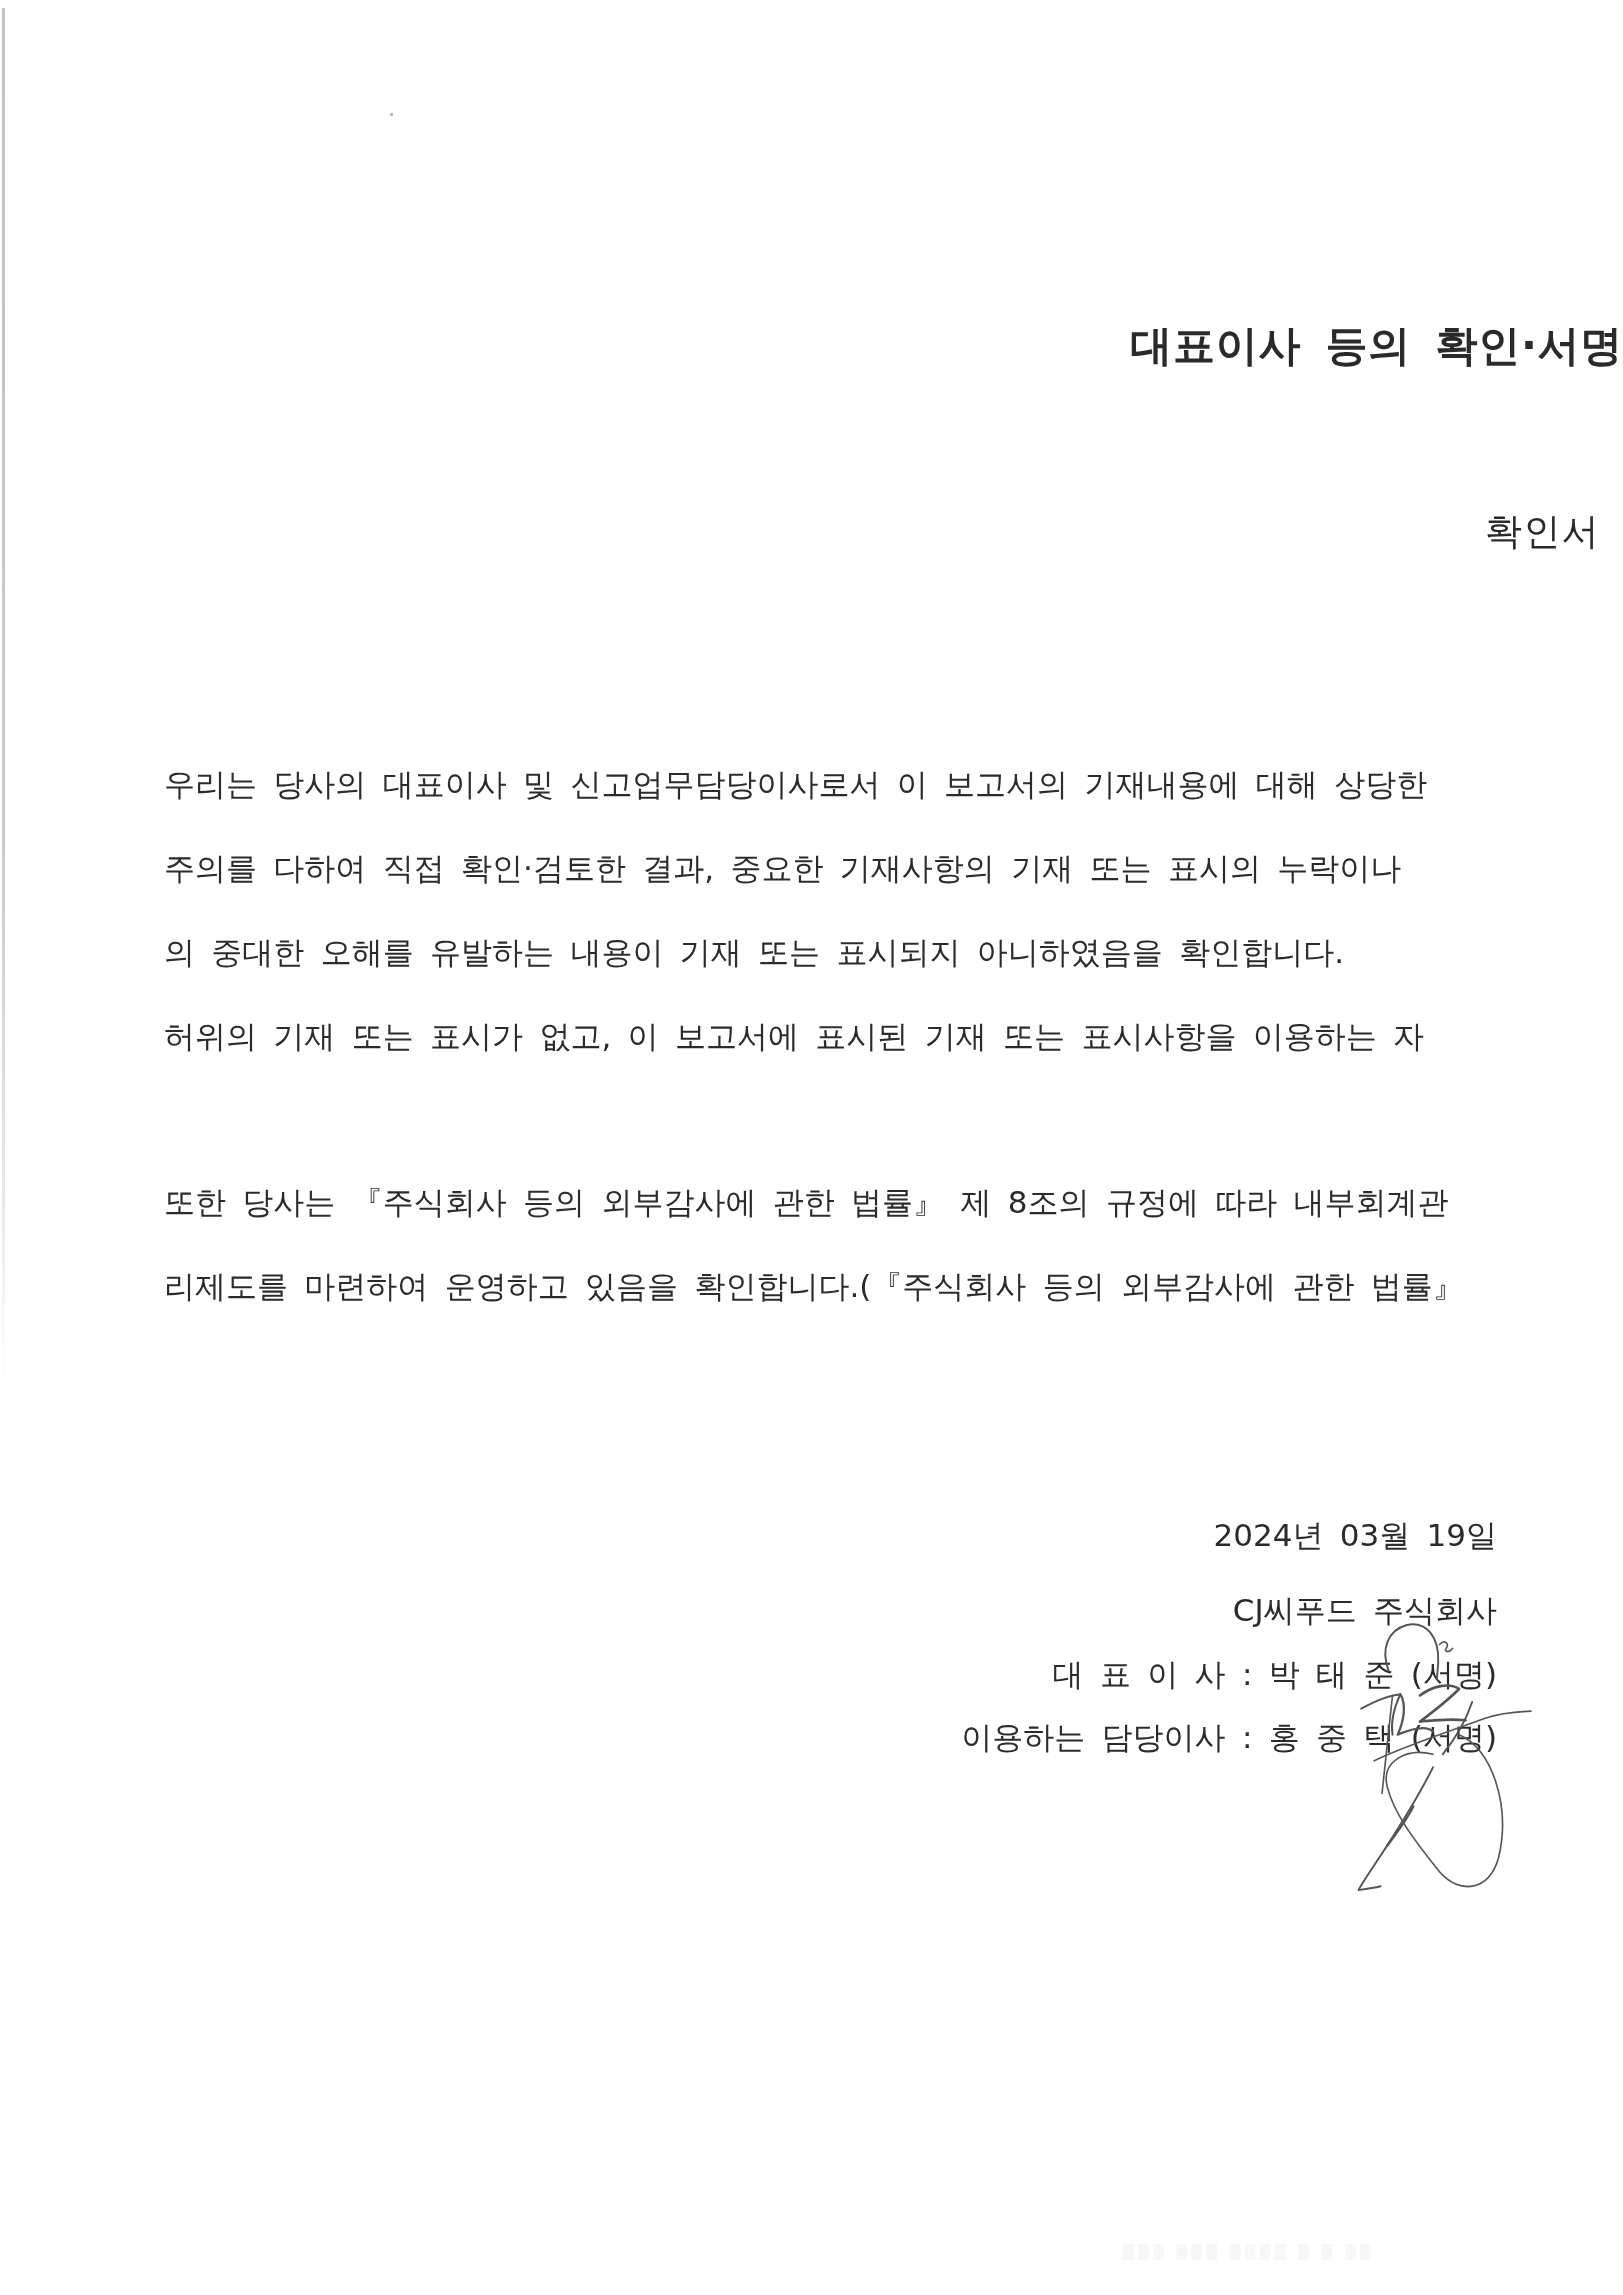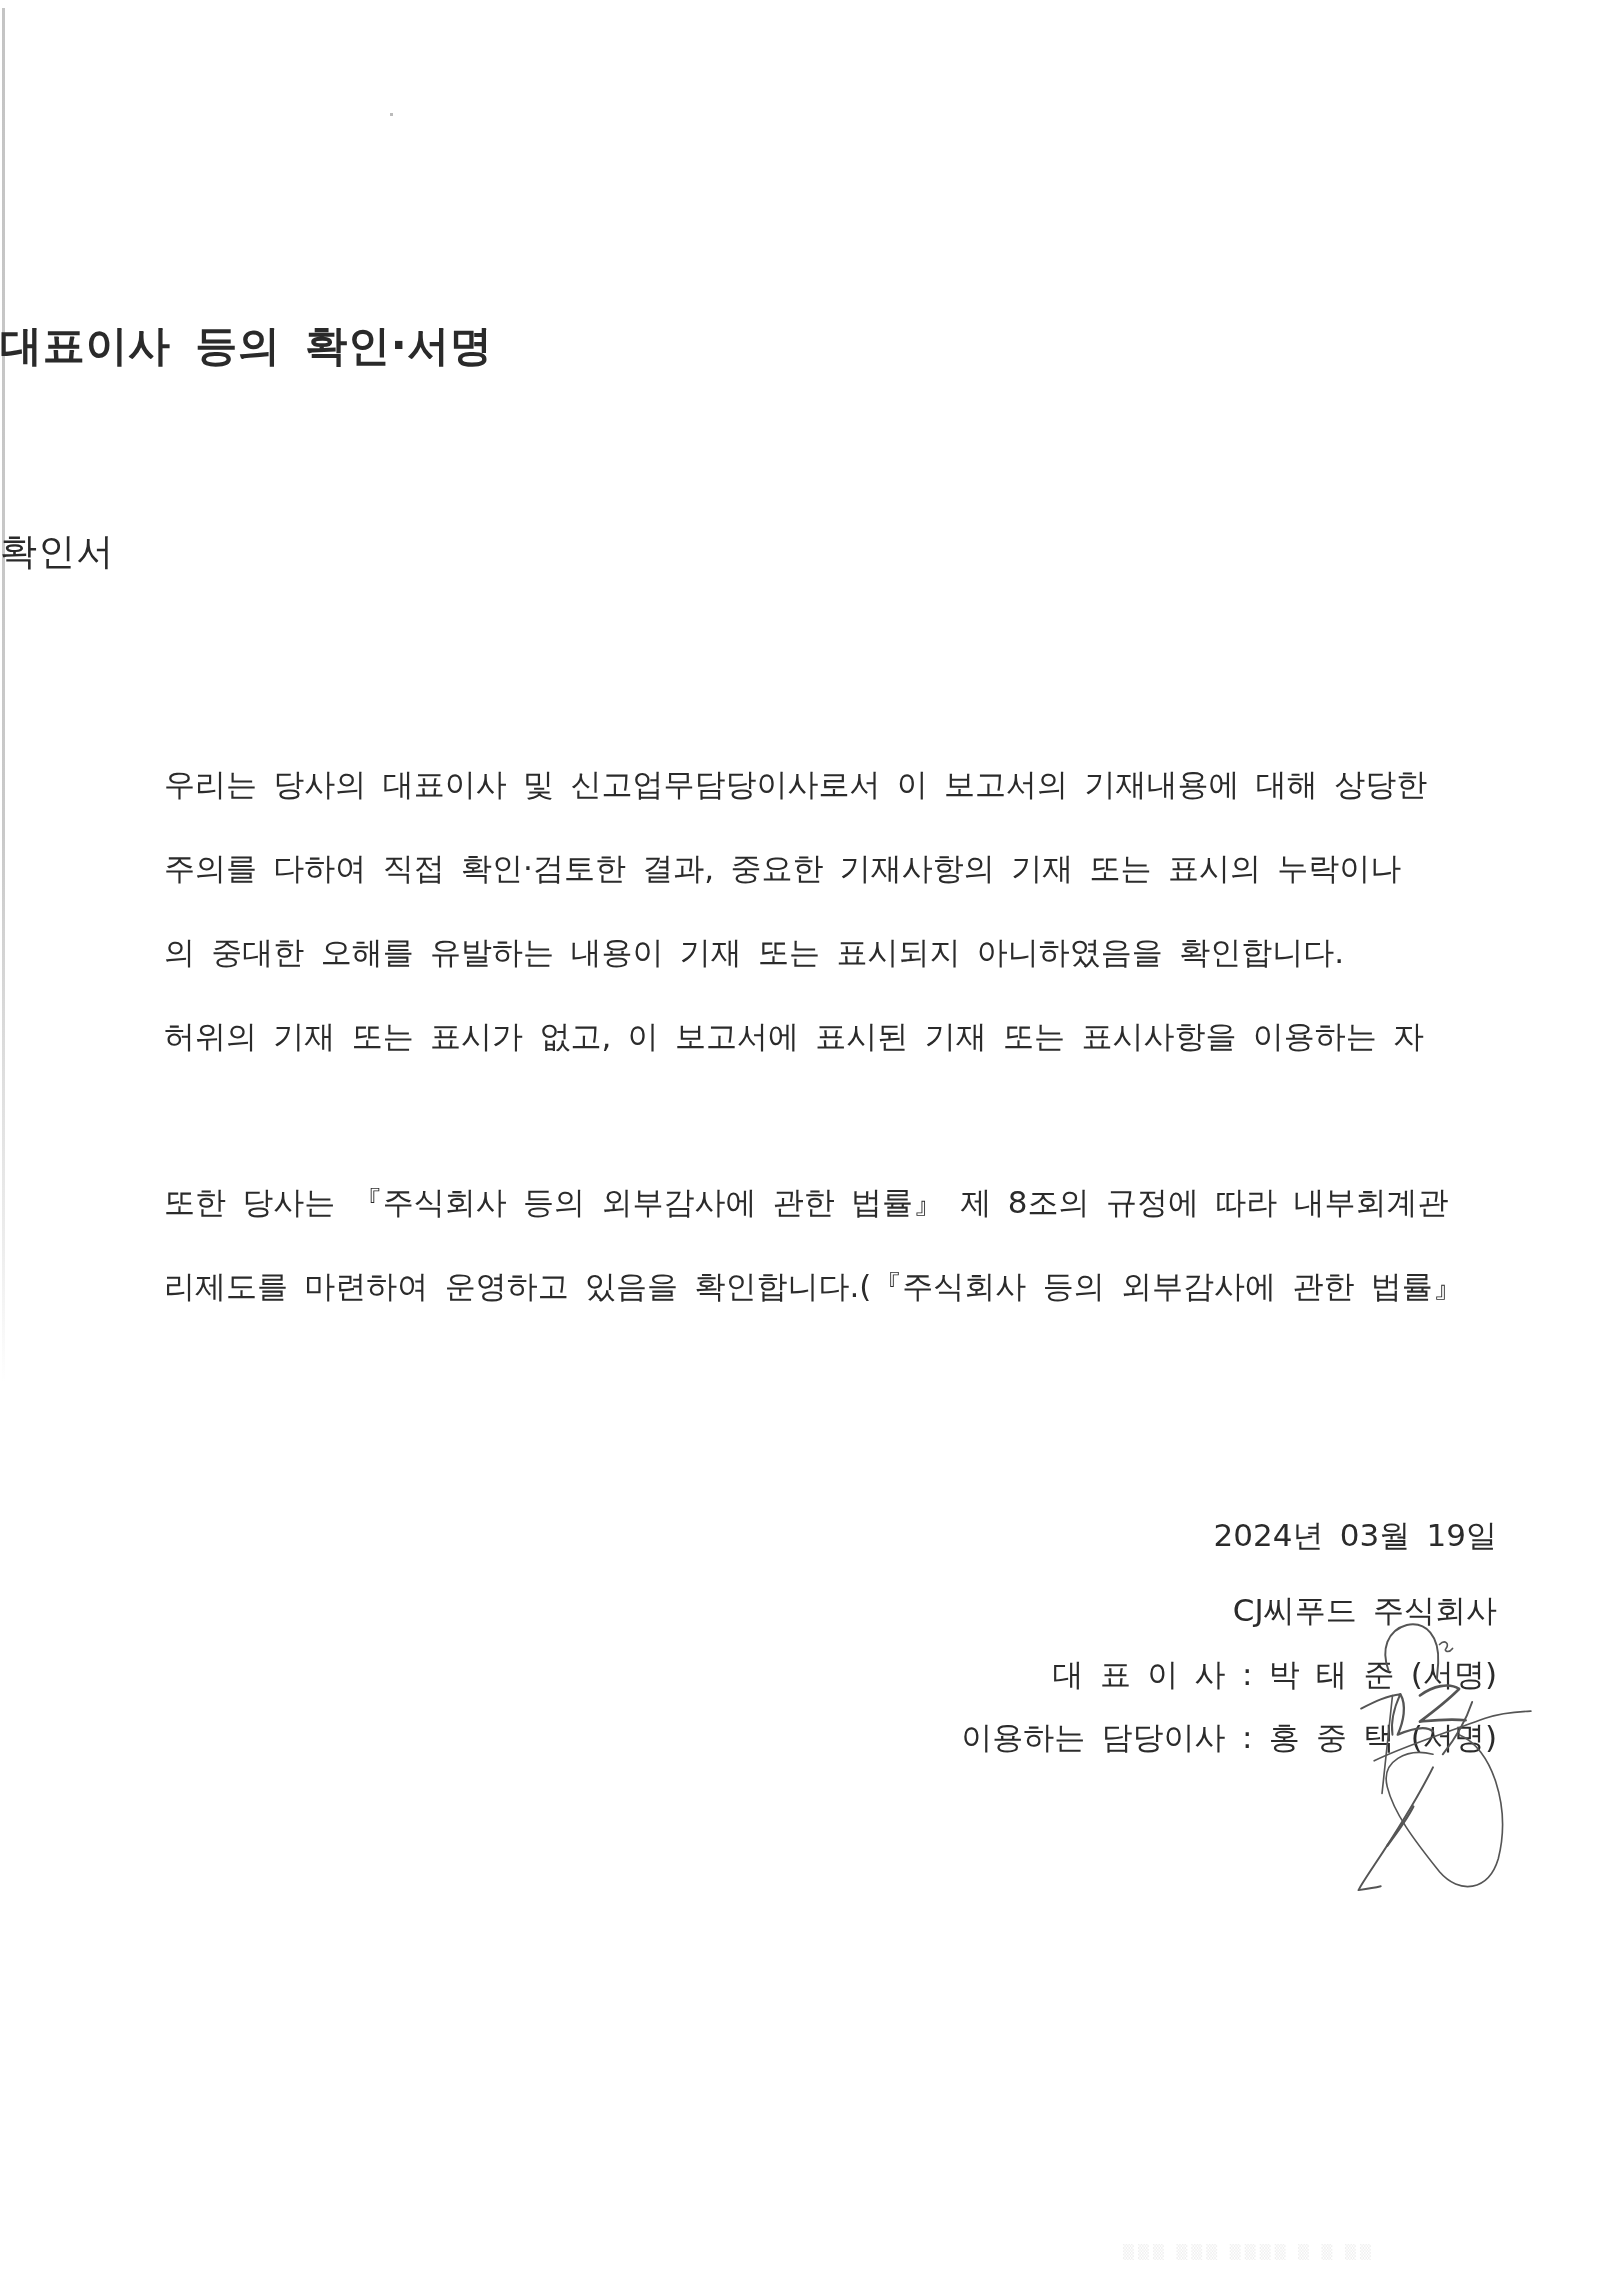--- a/index.html
+++ b/index.html
@@ -36,7 +36,7 @@
       left: 0;
       width: 1623px;
       top: 318px;
-      text-align: left;
+      text-align: right;
       font-size: 42px;
       font-weight: bold;
       letter-spacing: 0.7px;

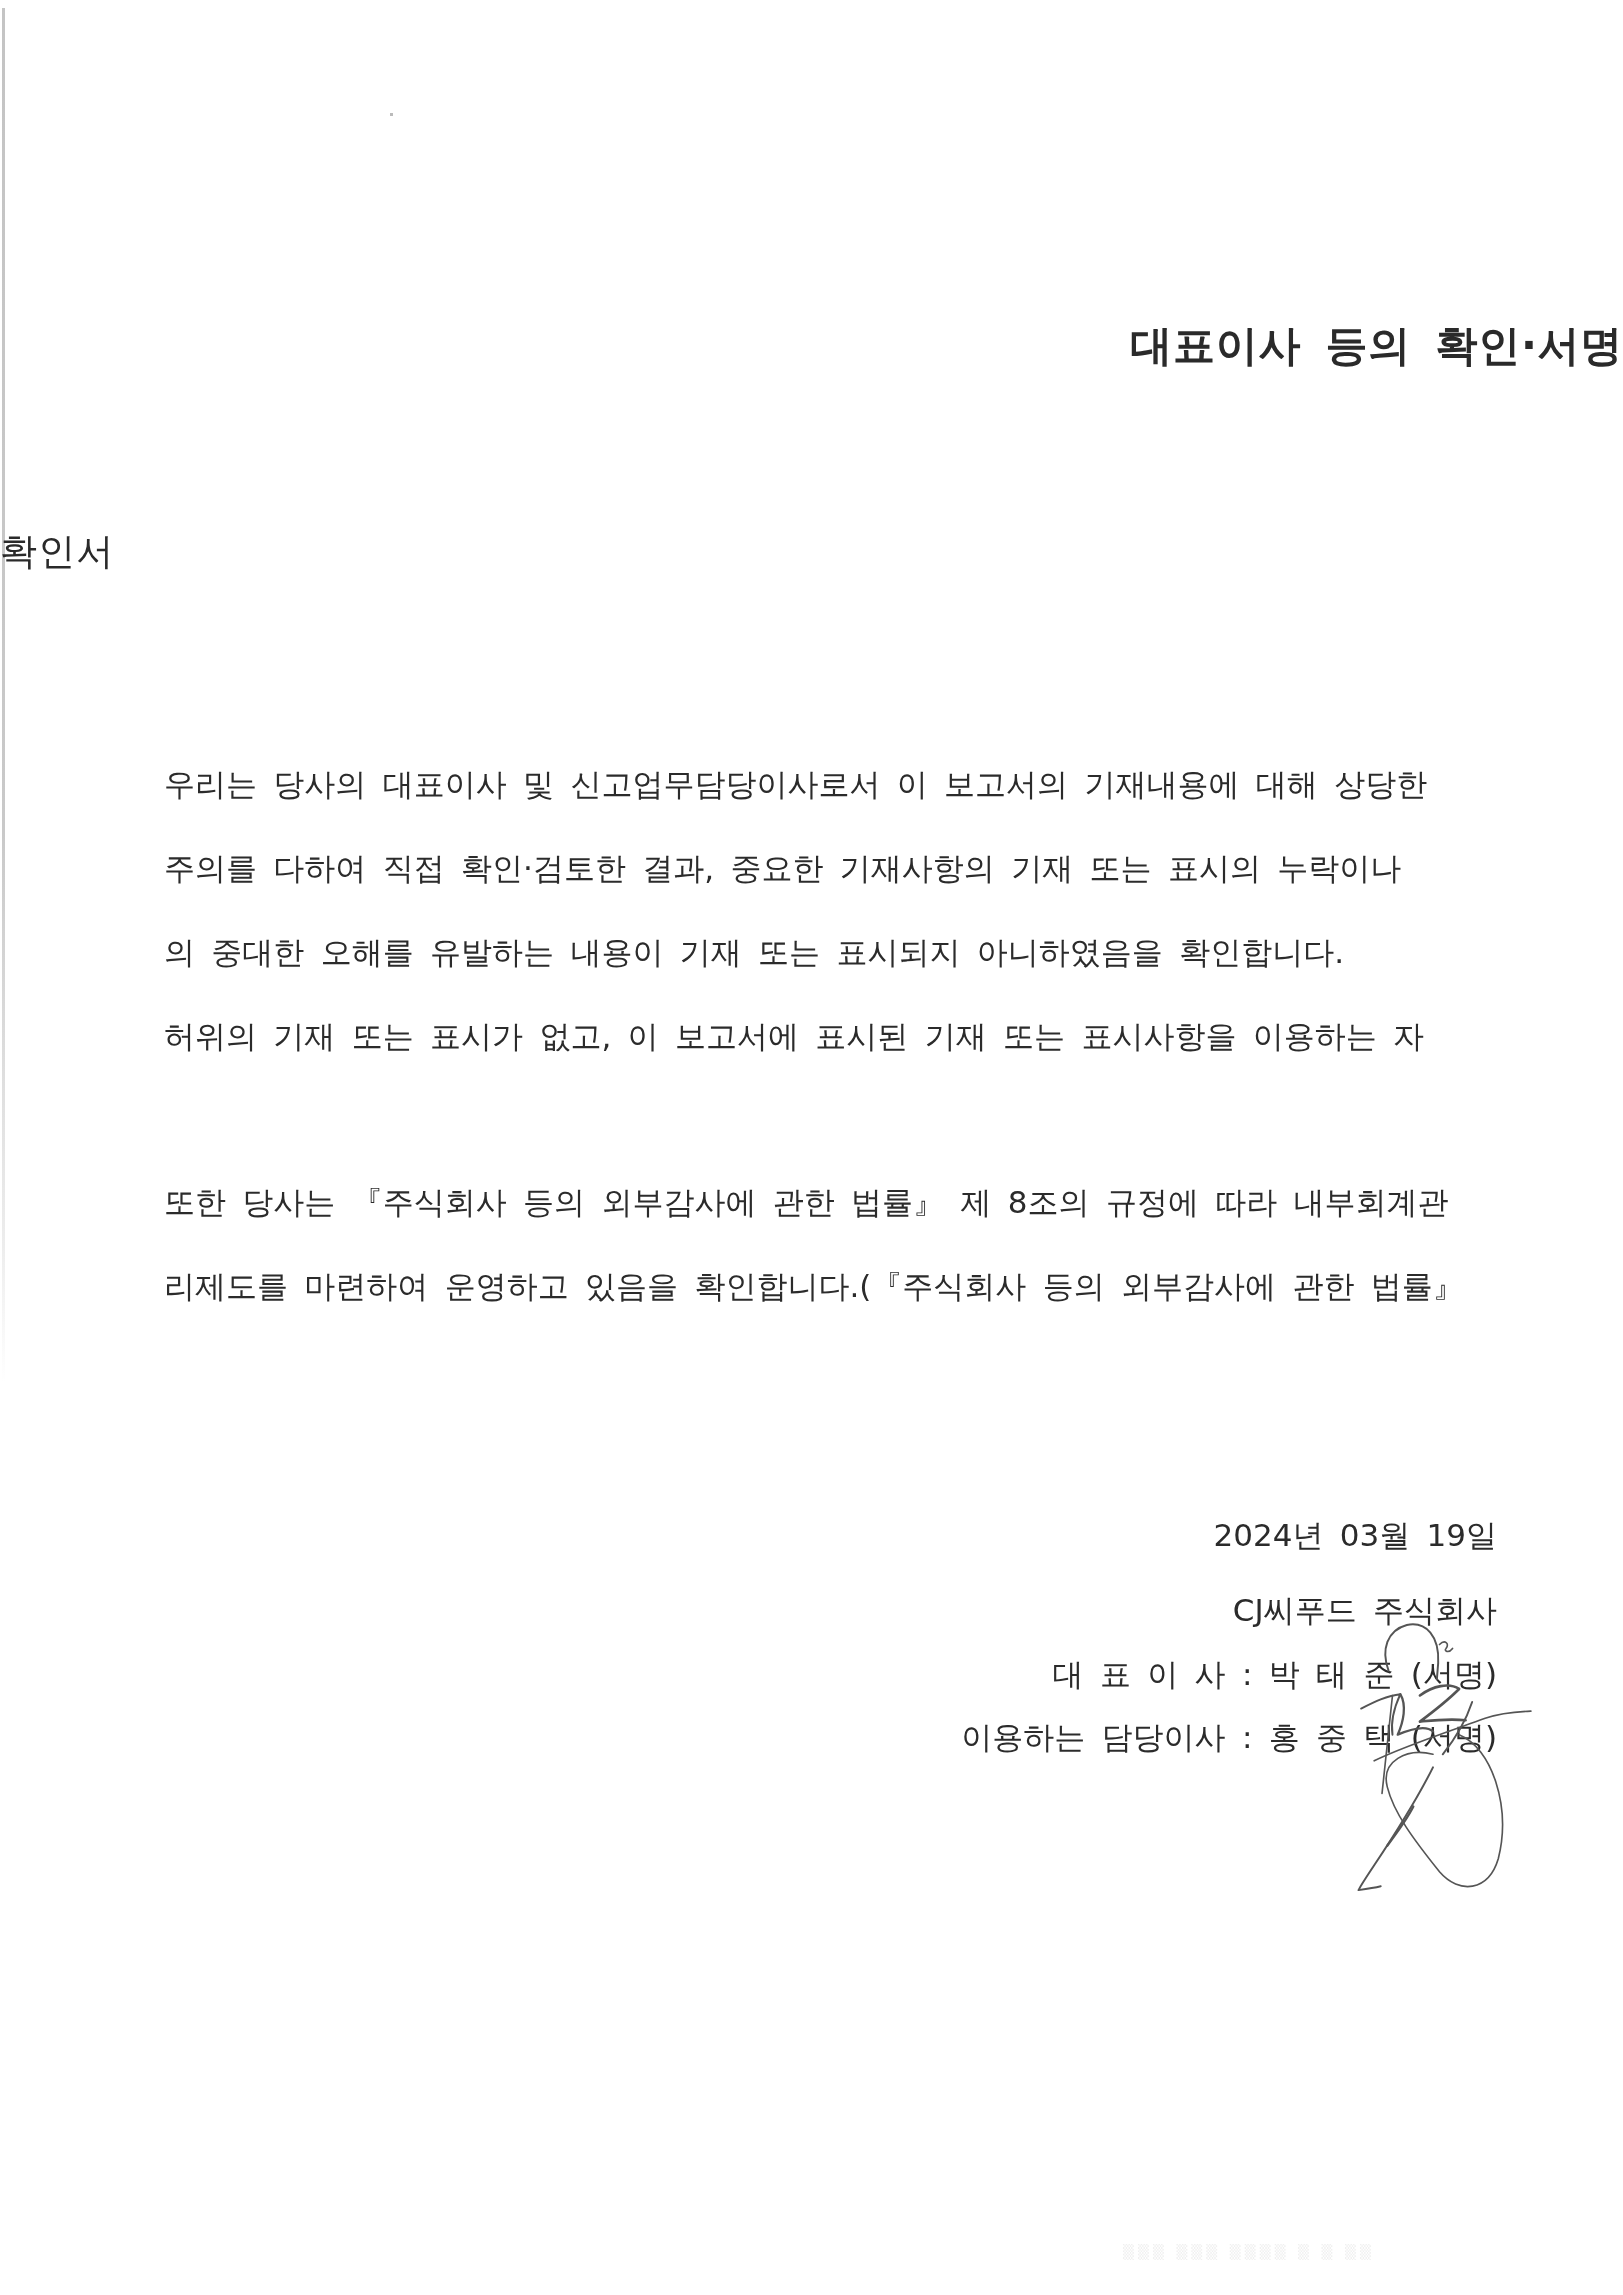--- a/index.html
+++ b/index.html
@@ -47,8 +47,8 @@
       position: absolute;
       left: 0;
       width: 1600px;
-      top: 527px;
-      text-align: left;
+      top: 507px;
+      text-align: right;
       font-size: 37px;
       color: #2a2a2a;
       letter-spacing: 1.3px;

